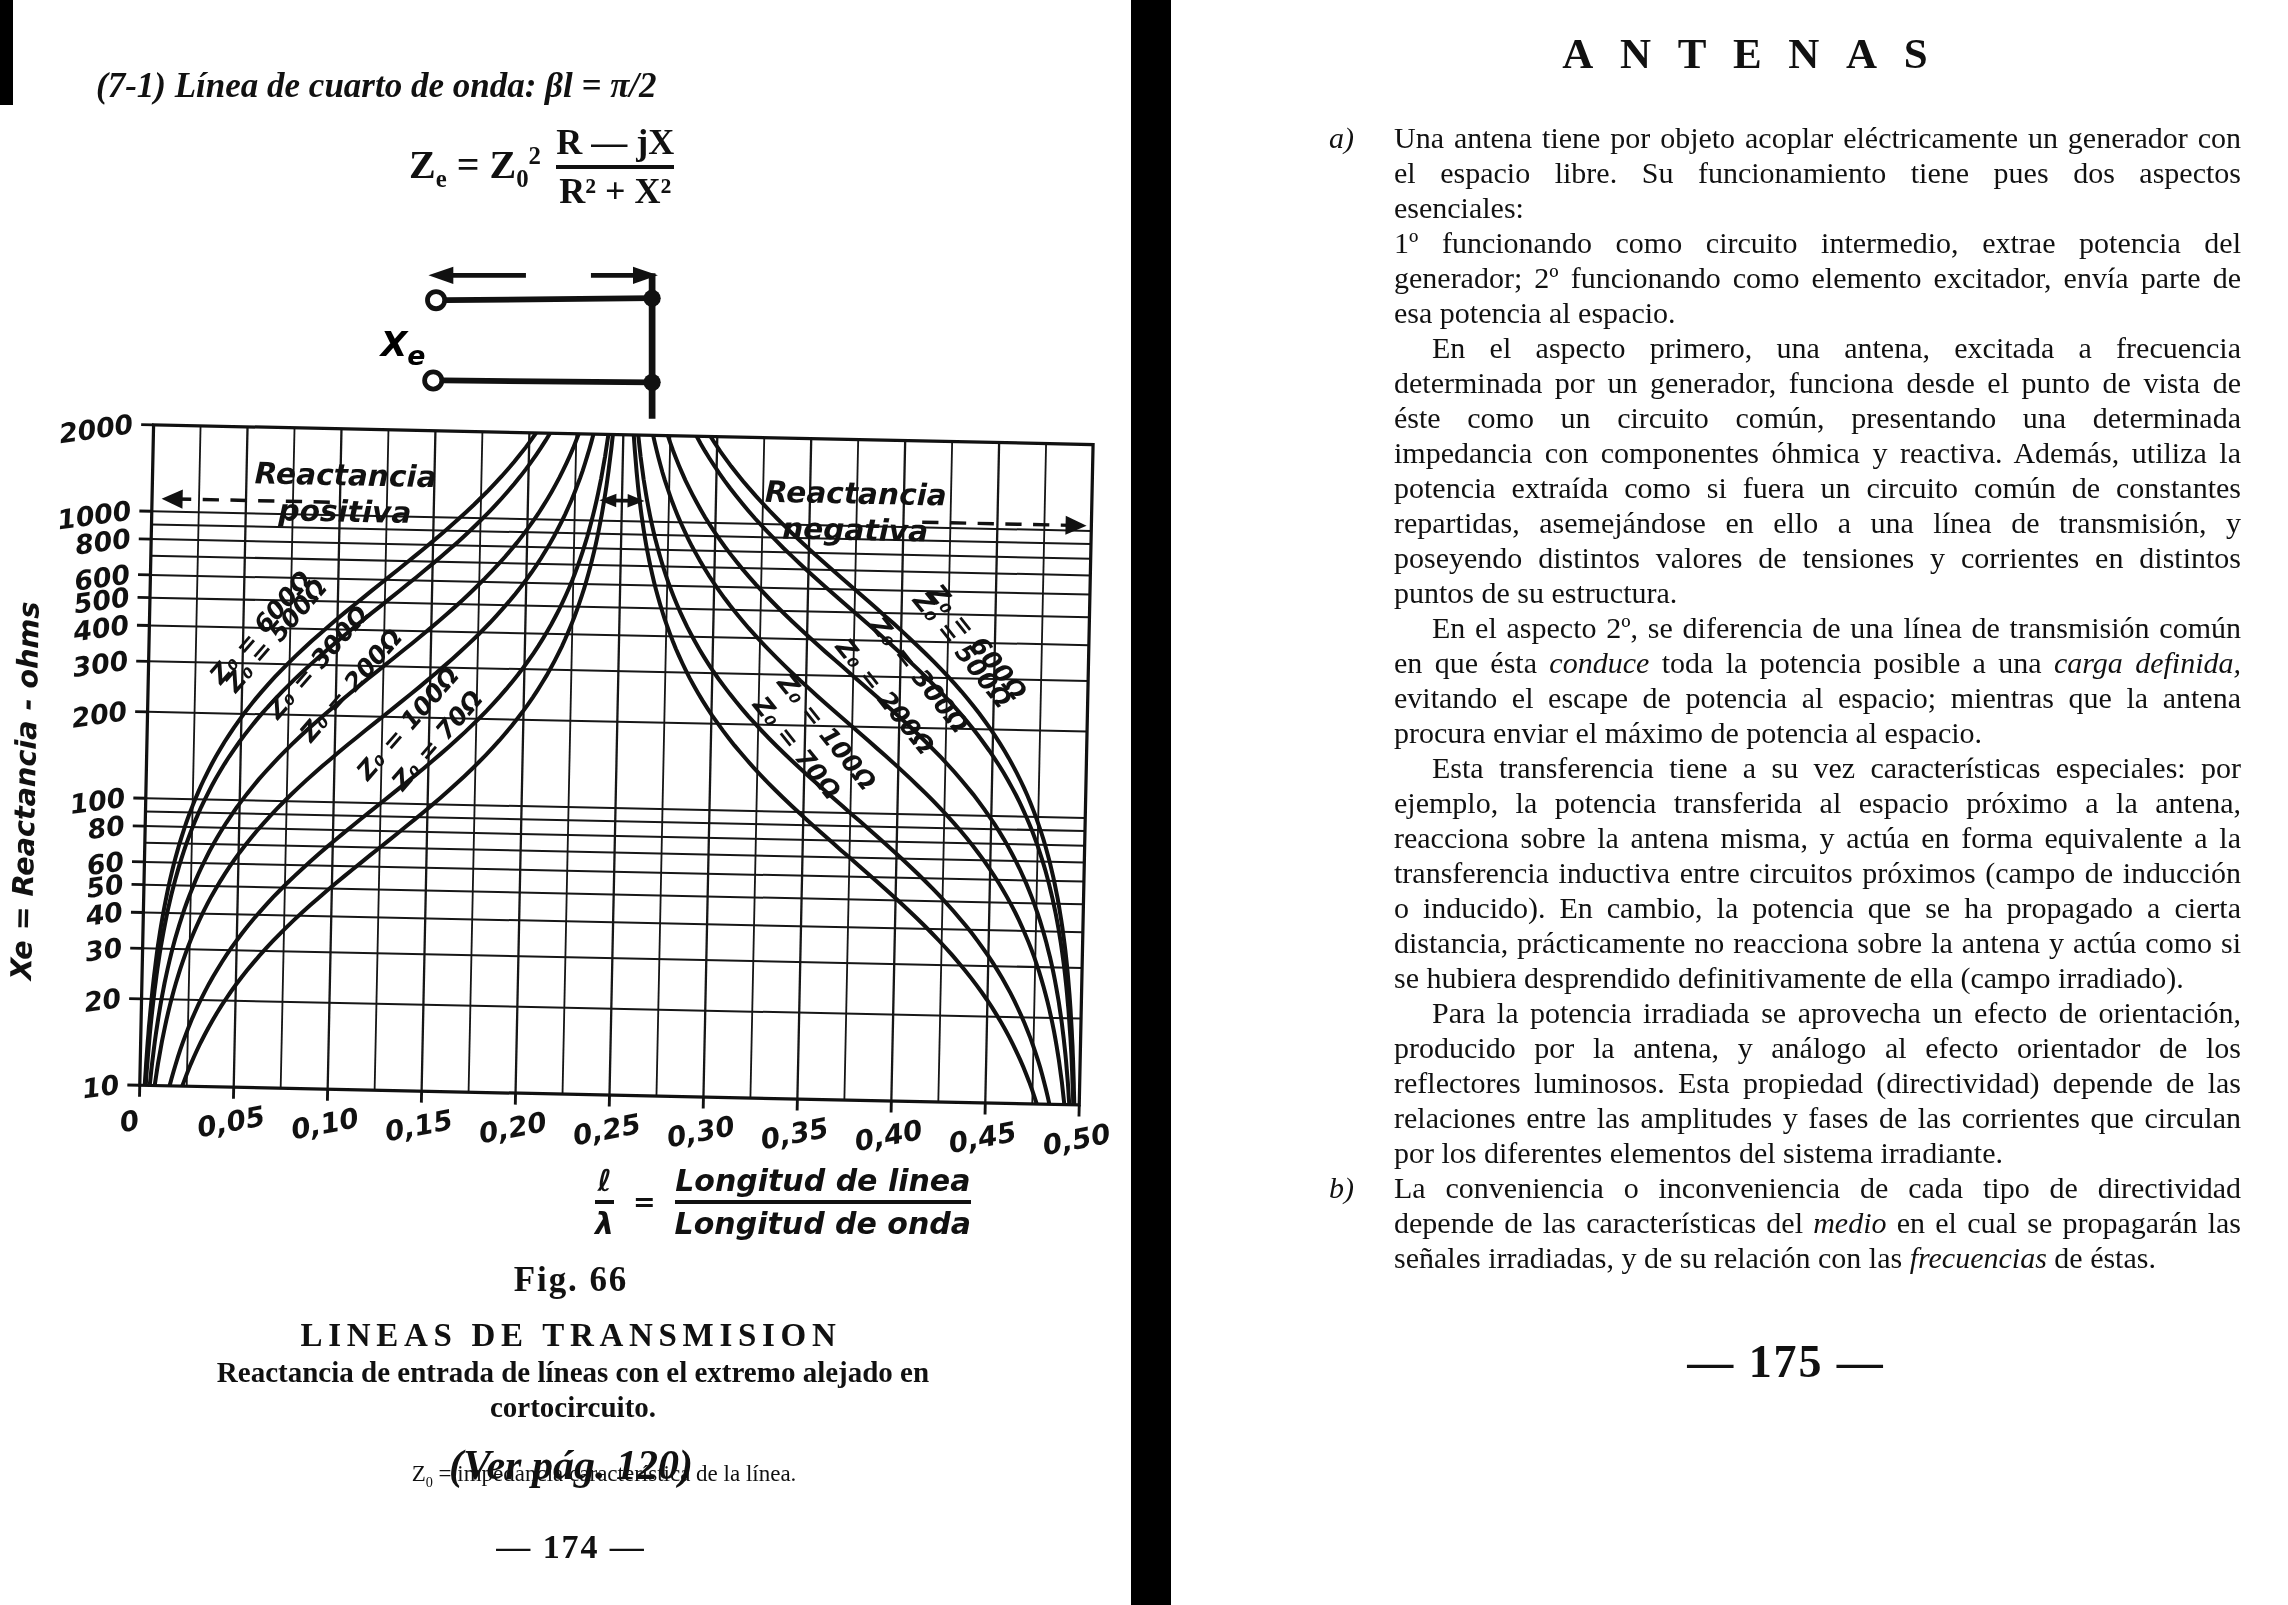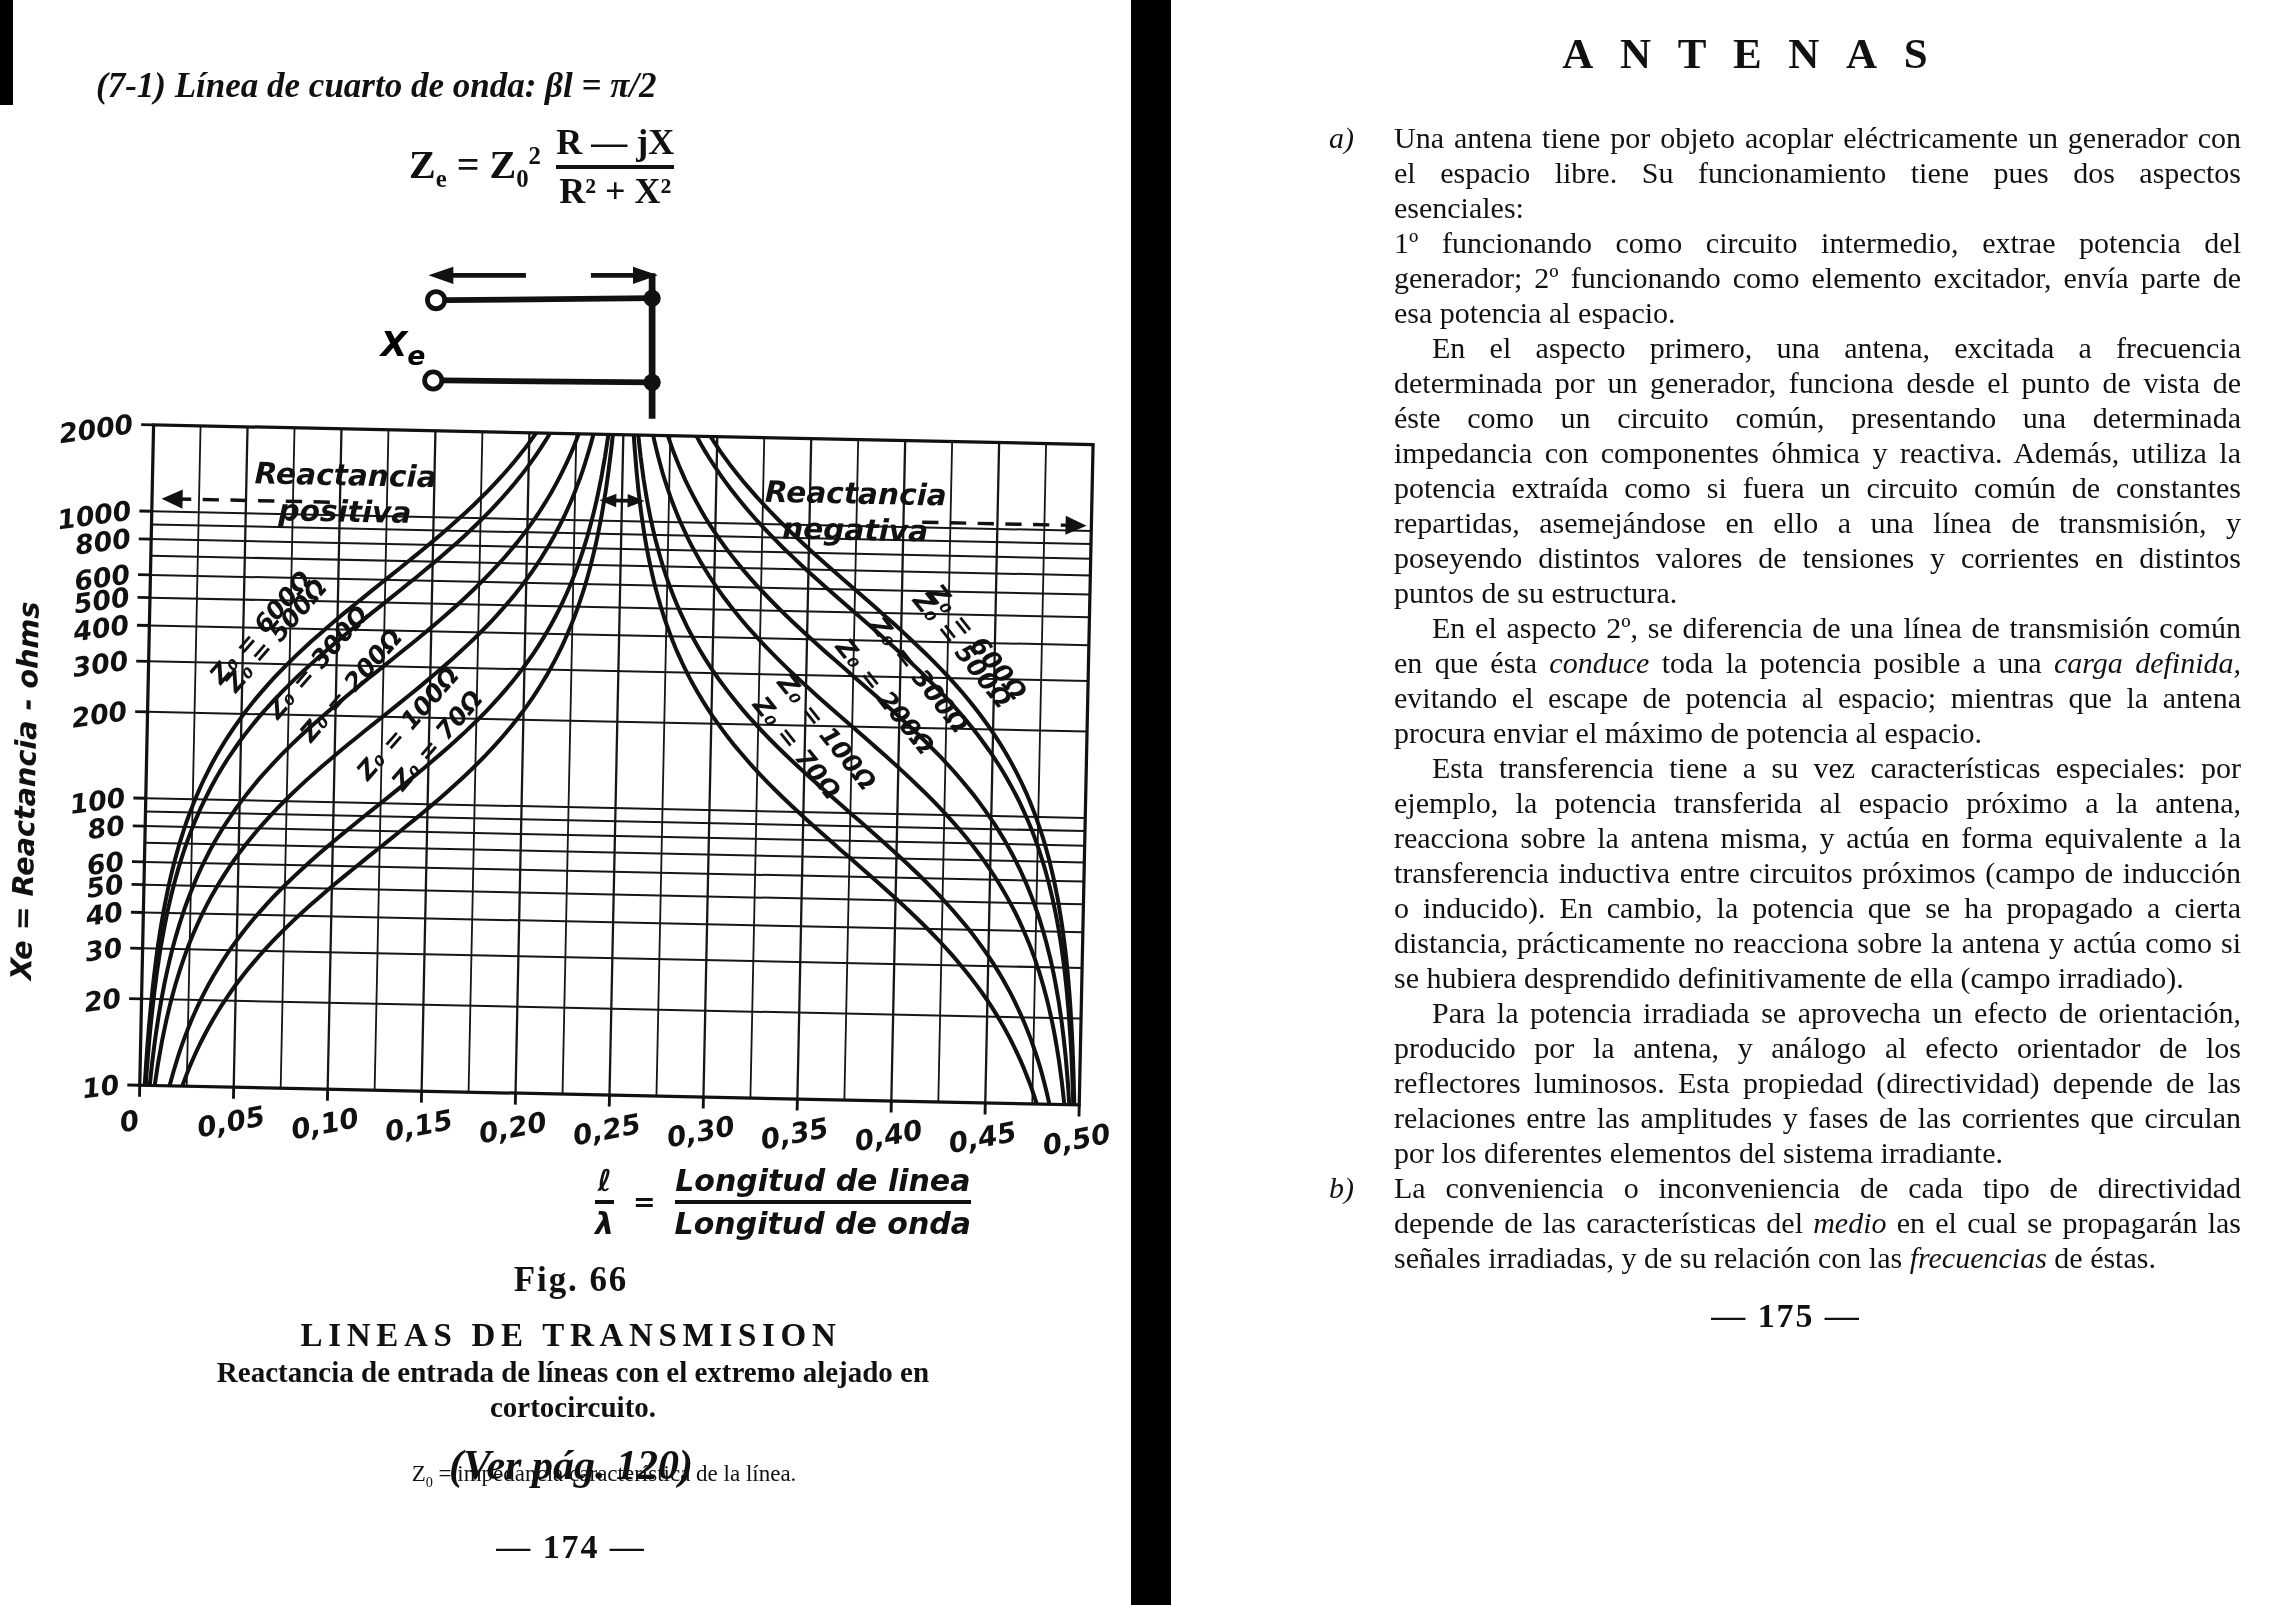--- a/index.html
+++ b/index.html
@@ -45,8 +45,8 @@
   .para{margin:0;text-align:justify;position:relative;padding-left:63px;}
   .para.indent{text-indent:38px;}
   .para .marker{position:absolute;left:-1.9px;top:0;font-style:italic;}
-  #page-number-right{margin-left:88px;width:910px;text-align:center;font-size:34px;font-weight:bold;
-     letter-spacing:1.9px;margin-top:22px;}
+  #page-number-right{margin-left:88px;width:910px;text-align:center;font-size:46px;font-weight:bold;
+     letter-spacing:1.9px;margin-top:60px;}
 </style>
 </head>
 <body>

